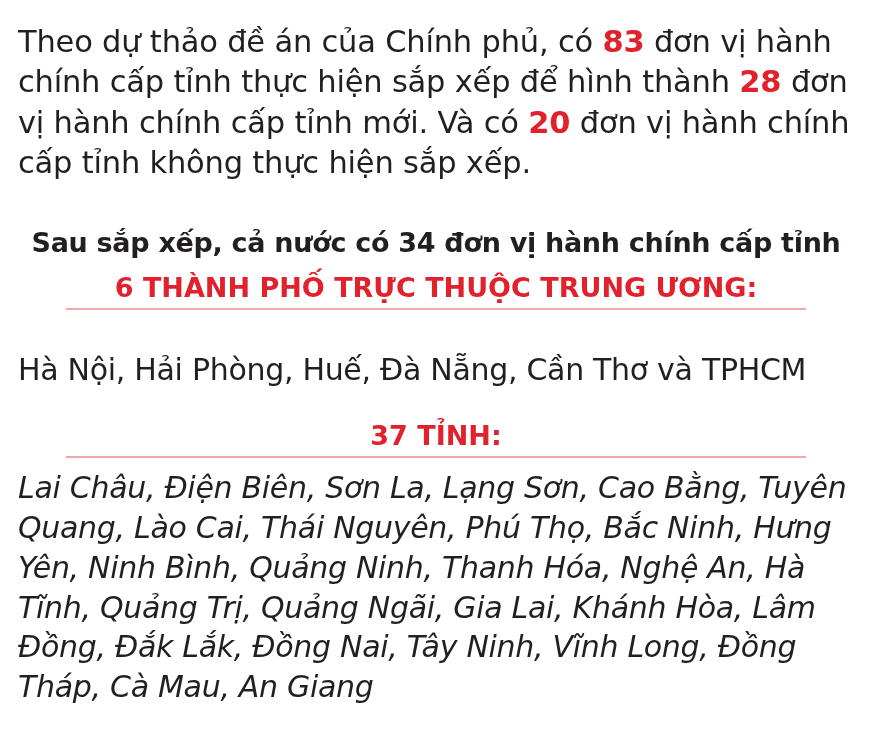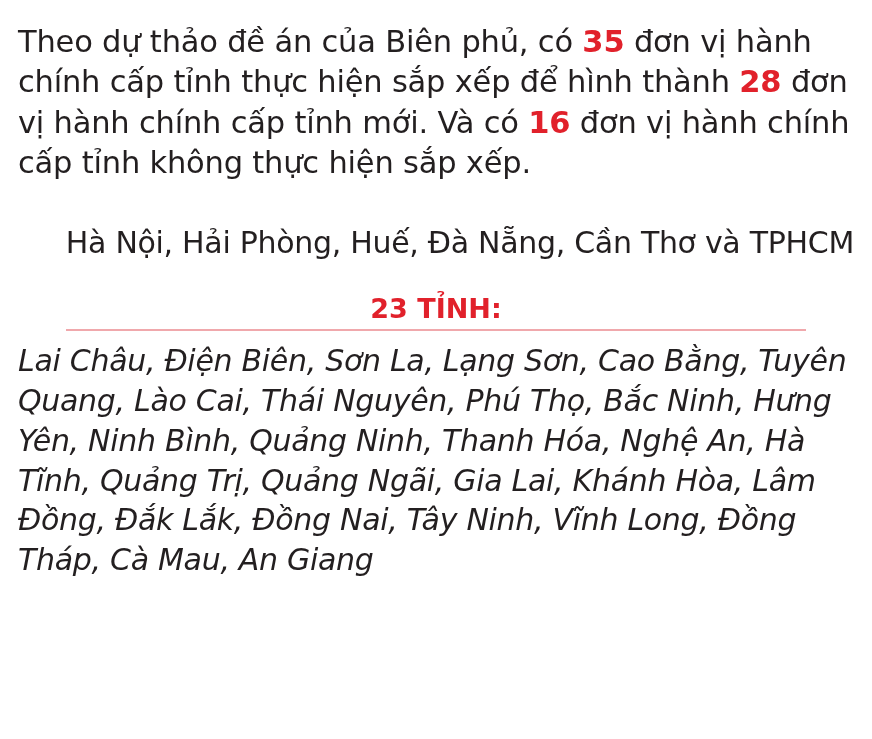--- a/index.html
+++ b/index.html
@@ -85,7 +85,7 @@
 
 <div class="page">
 
-  <p class="intro"><span>Theo dự thảo đề án của Biên phủ, có </span><span class="num">35</span><span> đơn vị hành chính cấp tỉnh thực hiện sắp xếp để hình thành </span><span class="num">28</span><span> đơn vị hành chính cấp tỉnh mới. Và có </span><span class="num">16</span><span> đơn vị hành chính cấp tỉnh không thực hiện sắp xếp.</span></p>
+  <p class="intro"><span>Theo dự thảo đề án của Chính phủ, có </span><span class="num">35</span><span> đơn vị hành chính cấp tỉnh thực hiện sắp xếp để hình thành </span><span class="num">28</span><span> đơn vị hành chính cấp tỉnh mới. Và có </span><span class="num">16</span><span> đơn vị hành chính cấp tỉnh không thực hiện sắp xếp.</span></p>
 
 
   <p class="list city-list">Hà Nội, Hải Phòng, Huế, Đà Nẵng, Cần Thơ và TPHCM</p>

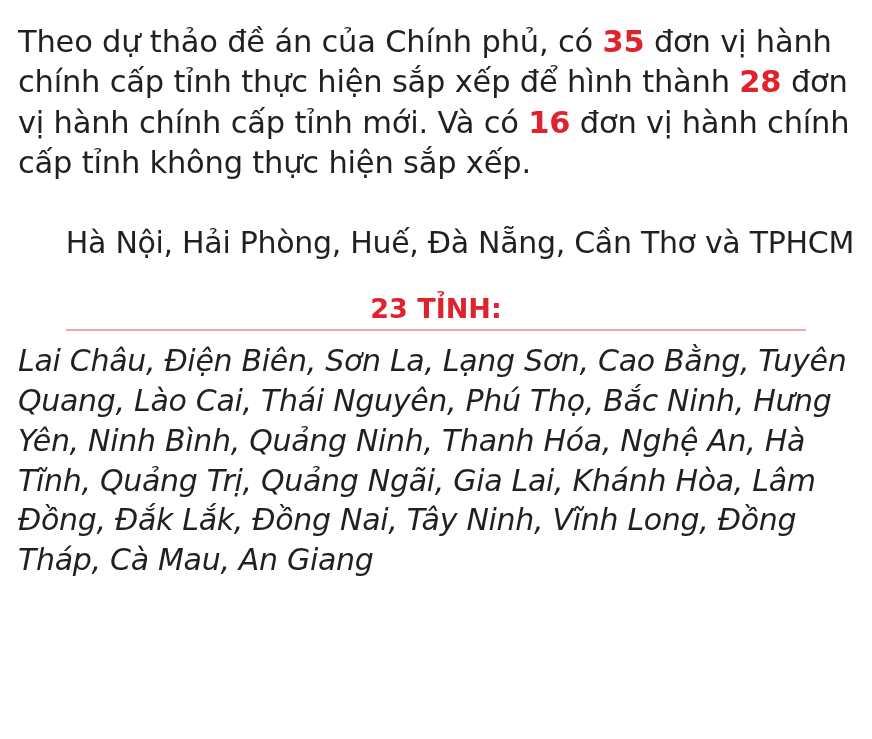--- a/index.html
+++ b/index.html
@@ -85,7 +85,7 @@
 
 <div class="page">
 
-  <p class="intro"><span>Theo dự thảo đề án của Chính phủ, có </span><span class="num">35</span><span> đơn vị hành chính cấp tỉnh thực hiện sắp xếp để hình thành </span><span class="num">28</span><span> đơn vị hành chính cấp tỉnh mới. Và có </span><span class="num">16</span><span> đơn vị hành chính cấp tỉnh không thực hiện sắp xếp.</span></p>
+  <p class="intro"><span>Theo dự thảo đề án của Chính phủ, có </span><span class="num">83</span><span> đơn vị hành chính cấp tỉnh thực hiện sắp xếp để hình thành </span><span class="num">28</span><span> đơn vị hành chính cấp tỉnh mới. Và có </span><span class="num">16</span><span> đơn vị hành chính cấp tỉnh không thực hiện sắp xếp.</span></p>
 
 
   <p class="list city-list">Hà Nội, Hải Phòng, Huế, Đà Nẵng, Cần Thơ và TPHCM</p>

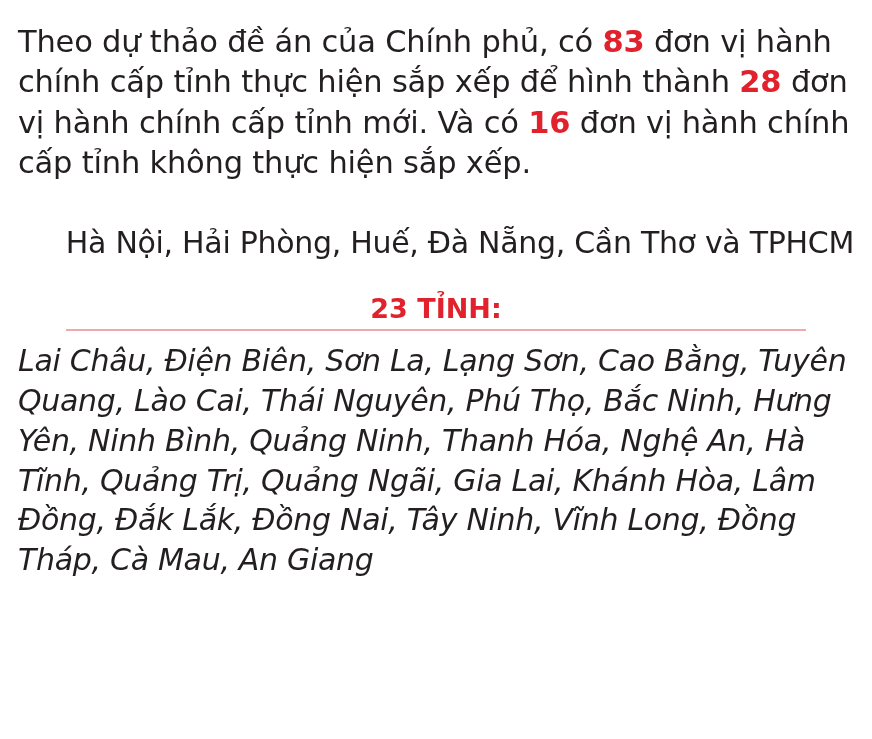--- a/index.html
+++ b/index.html
@@ -85,7 +85,7 @@
 
 <div class="page">
 
-  <p class="intro"><span>Theo dự thảo đề án của Chính phủ, có </span><span class="num">83</span><span> đơn vị hành chính cấp tỉnh thực hiện sắp xếp để hình thành </span><span class="num">28</span><span> đơn vị hành chính cấp tỉnh mới. Và có </span><span class="num">16</span><span> đơn vị hành chính cấp tỉnh không thực hiện sắp xếp.</span></p>
+  <p class="intro"><span>Theo dự thảo đề án của Chính phủ, có </span><span class="num">83</span><span> đơn vị hành chính cấp tỉnh thực hiện sắp xếp để hình thành </span><span class="num">28</span><span> đơn vị hành chính cấp tỉnh mới. Và có </span><span class="num">20</span><span> đơn vị hành chính cấp tỉnh không thực hiện sắp xếp.</span></p>
 
 
   <p class="list city-list">Hà Nội, Hải Phòng, Huế, Đà Nẵng, Cần Thơ và TPHCM</p>

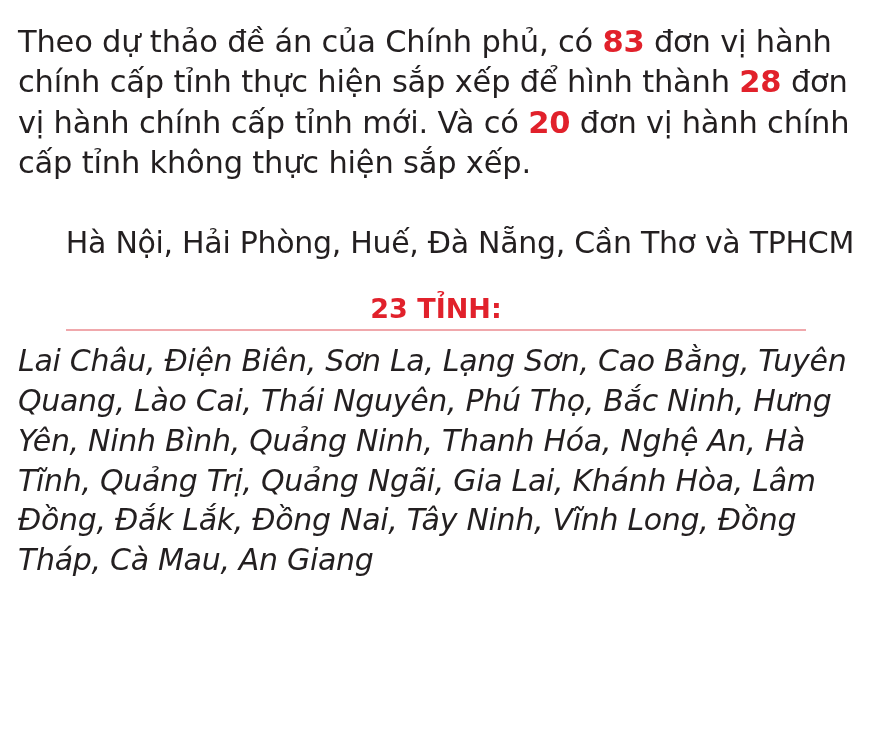--- a/index.html
+++ b/index.html
@@ -87,6 +87,7 @@
 
   <p class="intro"><span>Theo dự thảo đề án của Chính phủ, có </span><span class="num">83</span><span> đơn vị hành chính cấp tỉnh thực hiện sắp xếp để hình thành </span><span class="num">28</span><span> đơn vị hành chính cấp tỉnh mới. Và có </span><span class="num">20</span><span> đơn vị hành chính cấp tỉnh không thực hiện sắp xếp.</span></p>
 
+  <div class="subhead">Sau sắp xếp, cả nước có 34 đơn vị hành chính cấp tỉnh</div>
 
   <p class="list city-list">Hà Nội, Hải Phòng, Huế, Đà Nẵng, Cần Thơ và TPHCM</p>
 

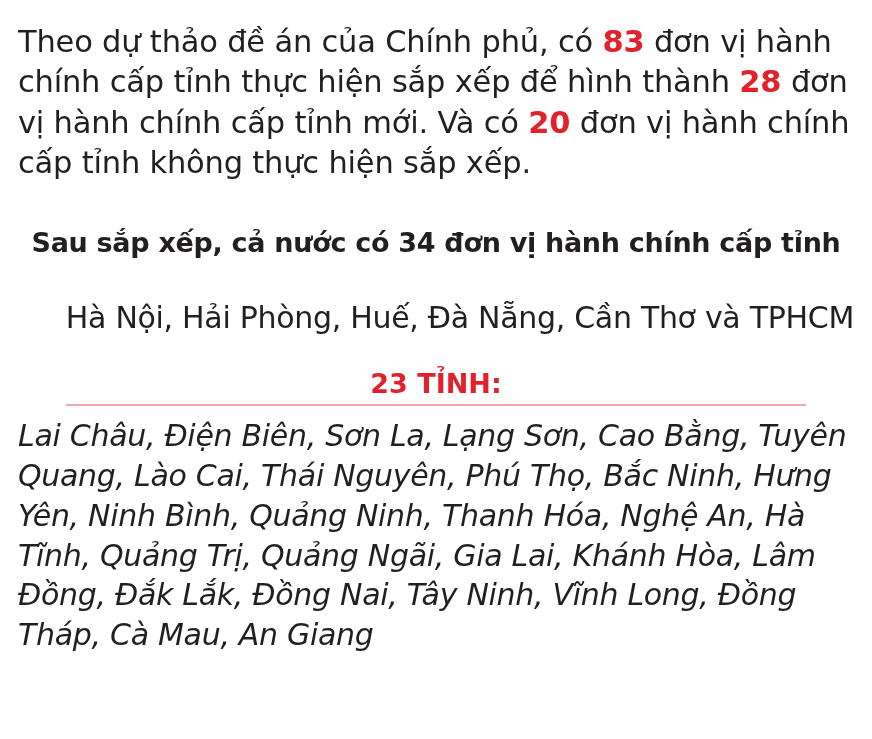--- a/index.html
+++ b/index.html
@@ -89,6 +89,10 @@
 
   <div class="subhead">Sau sắp xếp, cả nước có 34 đơn vị hành chính cấp tỉnh</div>
 
+  <div class="section-title">
+    <span>6 THÀNH PHỐ TRỰC THUỘC TRUNG ƯƠNG:</span>
+    <span class="rule rule-wide"></span>
+  </div>
   <p class="list city-list">Hà Nội, Hải Phòng, Huế, Đà Nẵng, Cần Thơ và TPHCM</p>
 
   <div class="section-title prov-title">

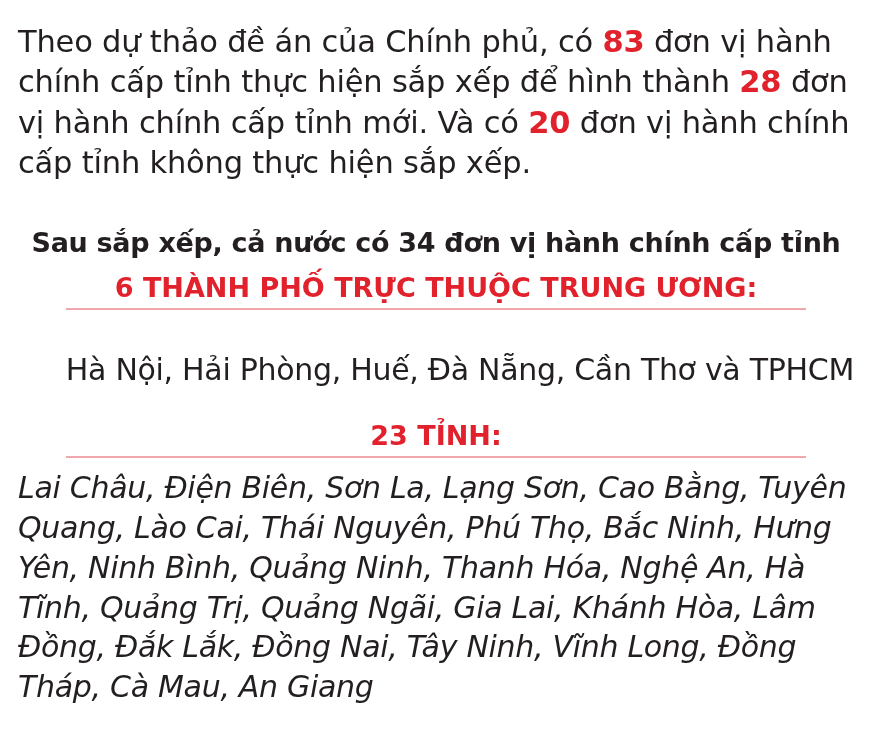--- a/index.html
+++ b/index.html
@@ -68,7 +68,7 @@
     margin: 0;
   }
   .city-list {
-    text-align: right;
+    text-align: left;
     margin-bottom: 30px;
     margin-top: 40px;
   }

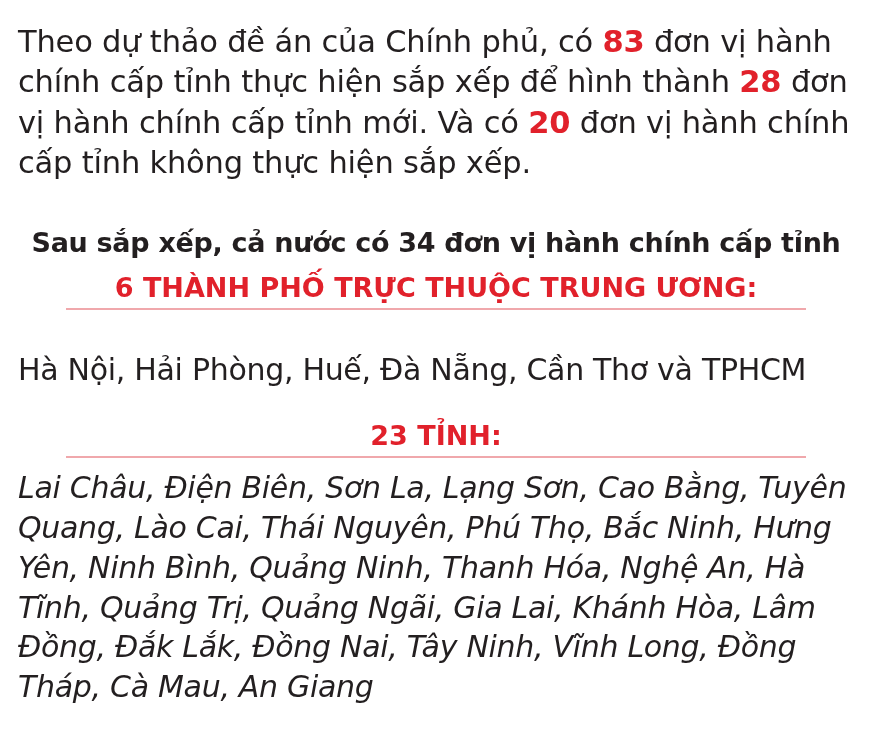--- a/index.html
+++ b/index.html
@@ -96,7 +96,7 @@
   <p class="list city-list">Hà Nội, Hải Phòng, Huế, Đà Nẵng, Cần Thơ và TPHCM</p>
 
   <div class="section-title prov-title">
-    <span>23 TỈNH:</span>
+    <span>37 TỈNH:</span>
     <span class="rule rule-narrow"></span>
   </div>
   <p class="list prov-list">Lai Châu, Điện Biên, Sơn La, Lạng Sơn, Cao Bằng, Tuyên Quang, Lào Cai, Thái Nguyên, Phú Thọ, Bắc Ninh, Hưng Yên, Ninh Bình, Quảng Ninh, Thanh Hóa, Nghệ An, Hà Tĩnh, Quảng Trị, Quảng Ngãi, Gia Lai, Khánh Hòa, Lâm Đồng, Đắk Lắk, Đồng Nai, Tây Ninh, Vĩnh Long, Đồng Tháp, Cà Mau, An Giang</p>

